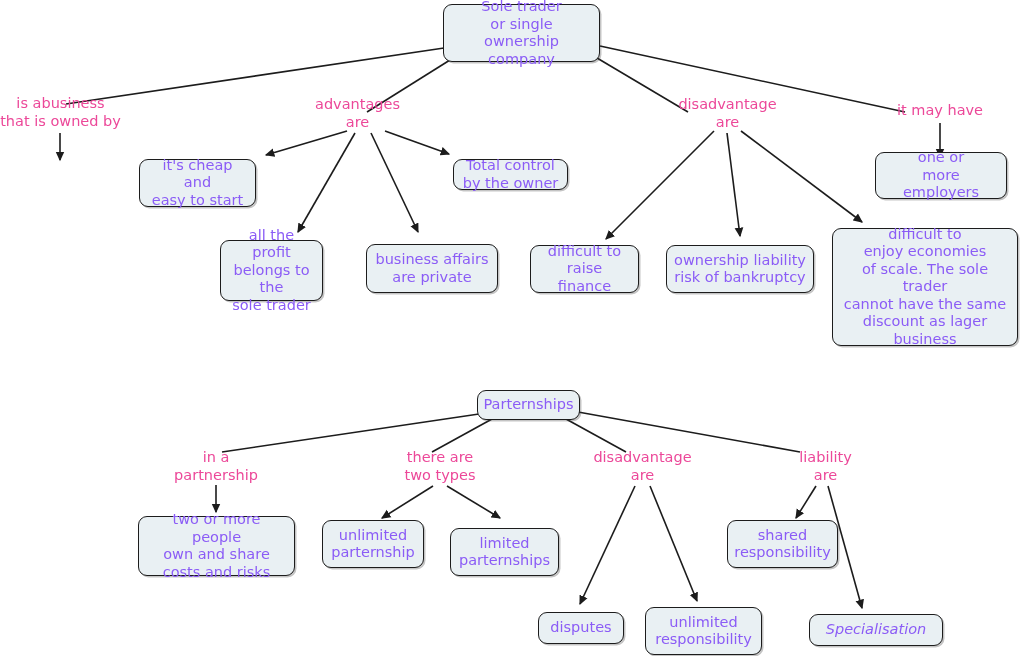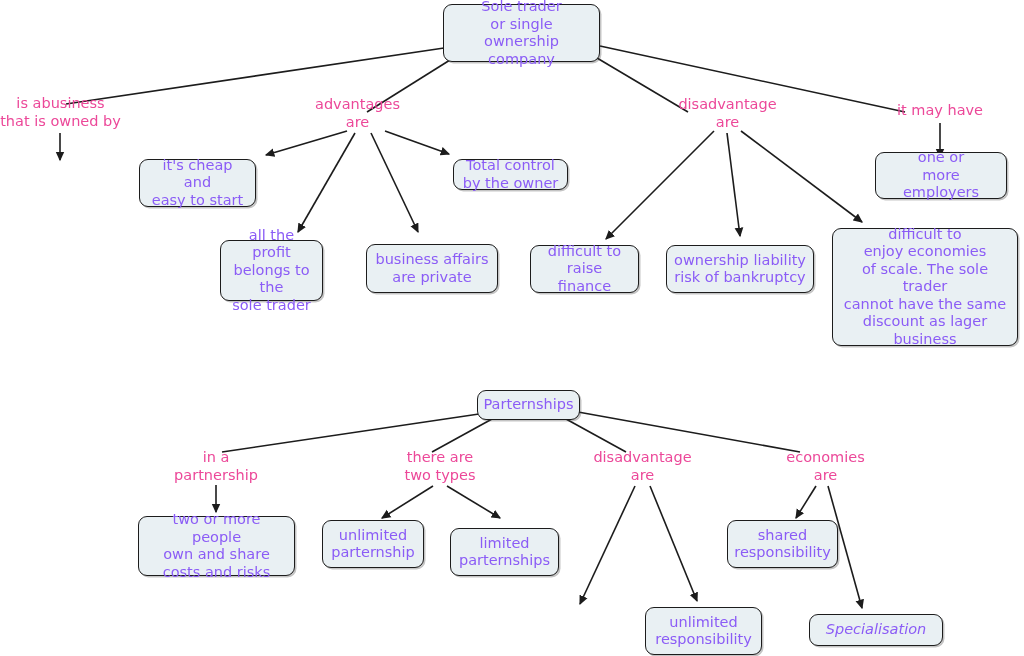--- a/index.html
+++ b/index.html
@@ -160,7 +160,7 @@
   <div class="linklabel" style="left:586px; top:449px; width:113px;">disadvantage
 are</div>
 
-  <div class="linklabel" style="left:772px; top:449px; width:107px;">economies
+  <div class="linklabel" style="left:772px; top:449px; width:107px;">liability
 are</div>
 
   <div class="node" style="left:138px; top:516px; width:157px; height:60px;">two or more people

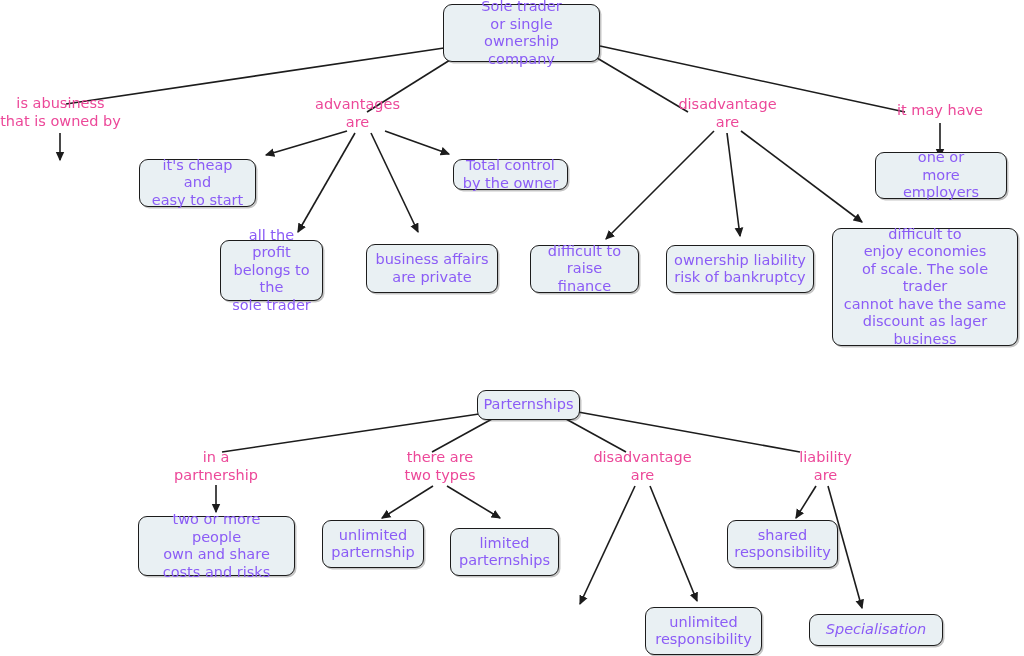--- a/index.html
+++ b/index.html
@@ -173,6 +173,7 @@
   <div class="node" style="left:450px; top:520px; width:109px; height:48px;margin-top:8px;">limited
 parternships</div>
 
+  <div class="node" style="left:538px; top:612px; width:86px; height:32px;">disputes</div>
 
   <div class="node" style="left:645px; top:607px; width:117px; height:48px;">unlimited
 responsibility</div>

